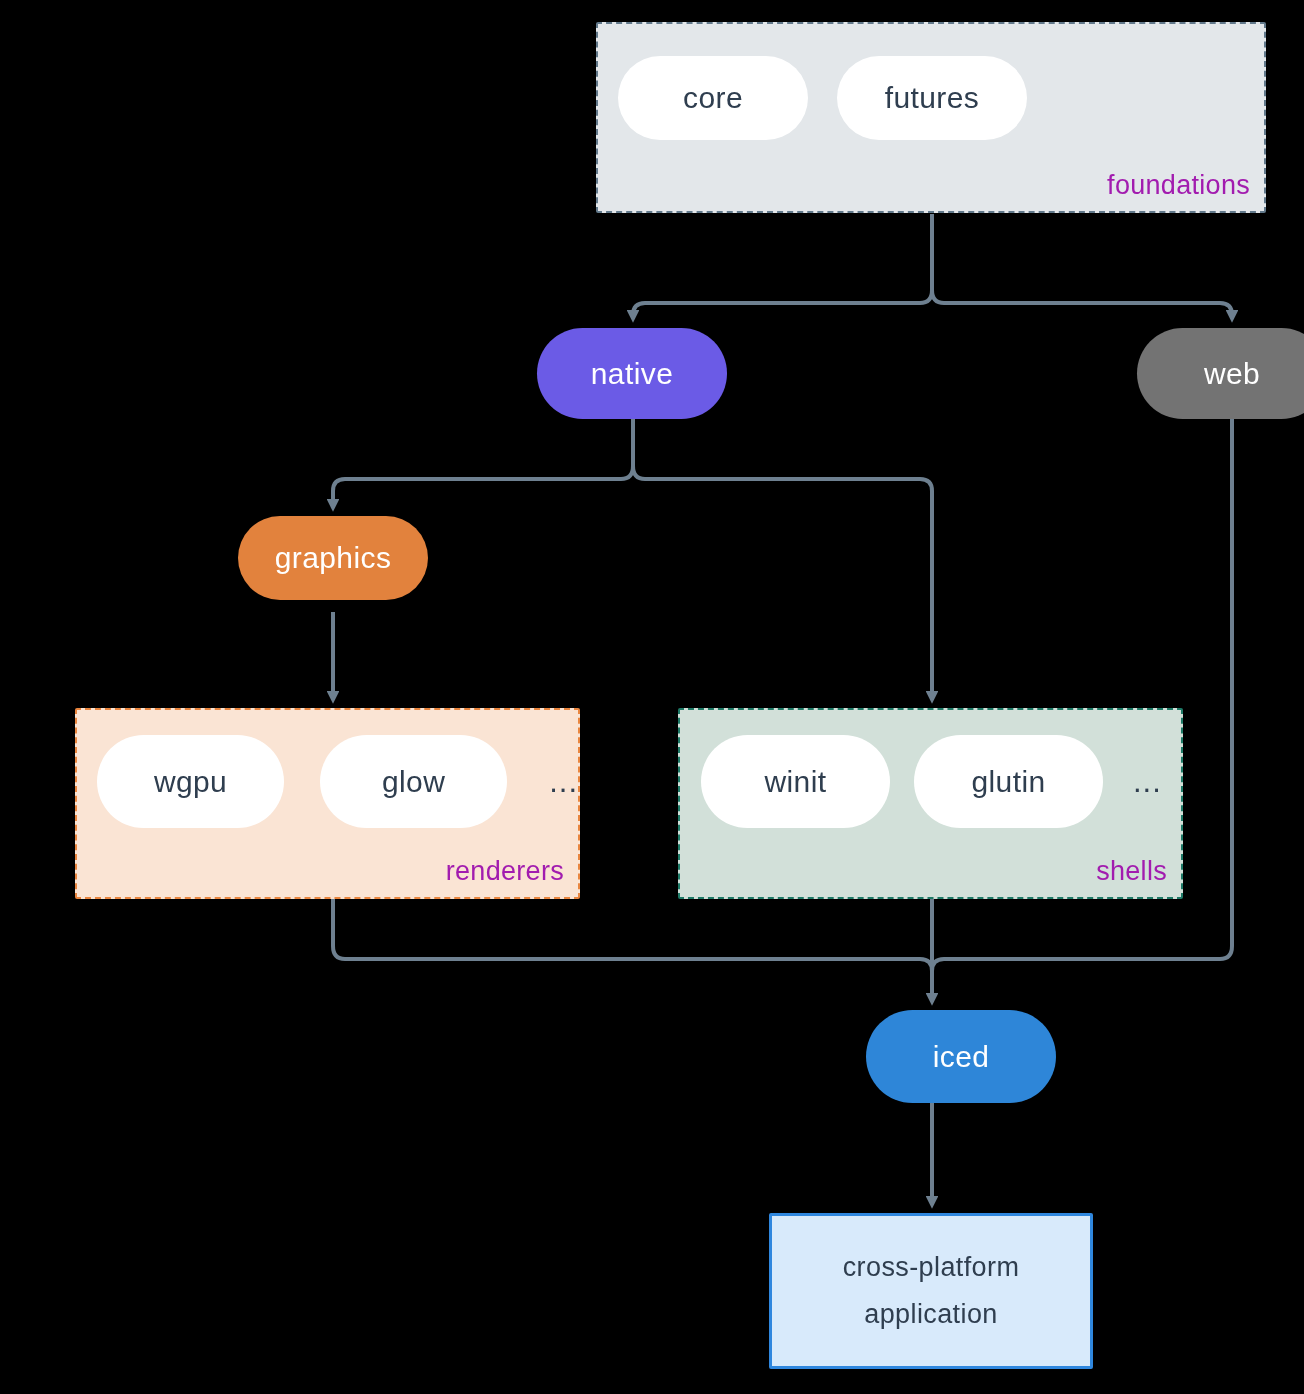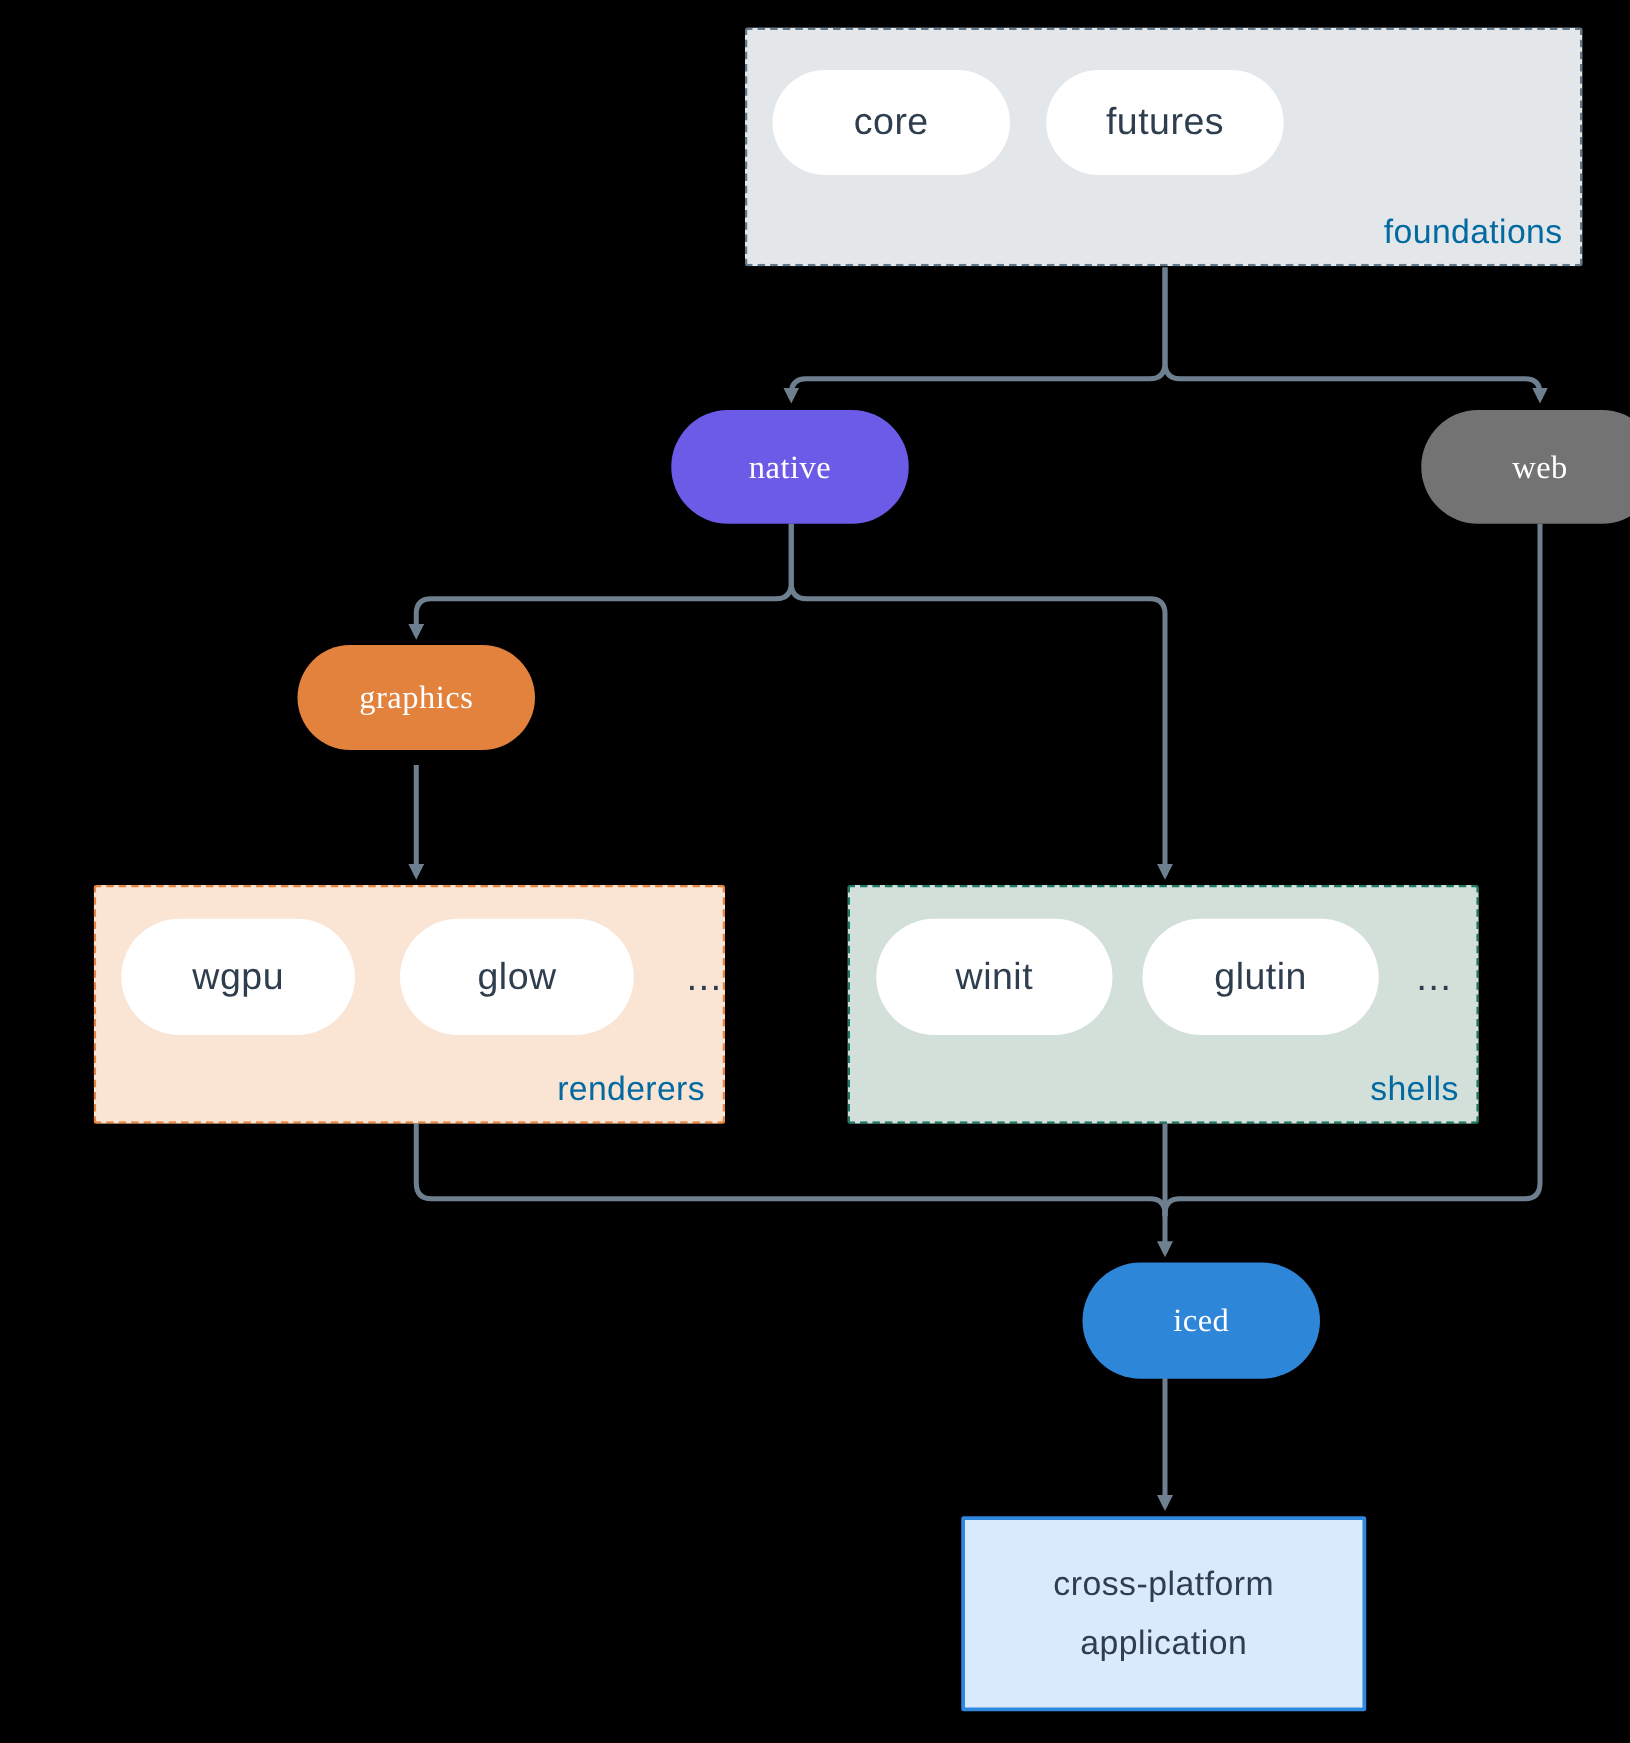--- a/index.html
+++ b/index.html
@@ -83,7 +83,7 @@
     right: 14px;
     bottom: 10px;
     font-size: 27px;
-    color: #0369a1;
+    color: #a21caf;
     letter-spacing: 0.3px;
   }
   

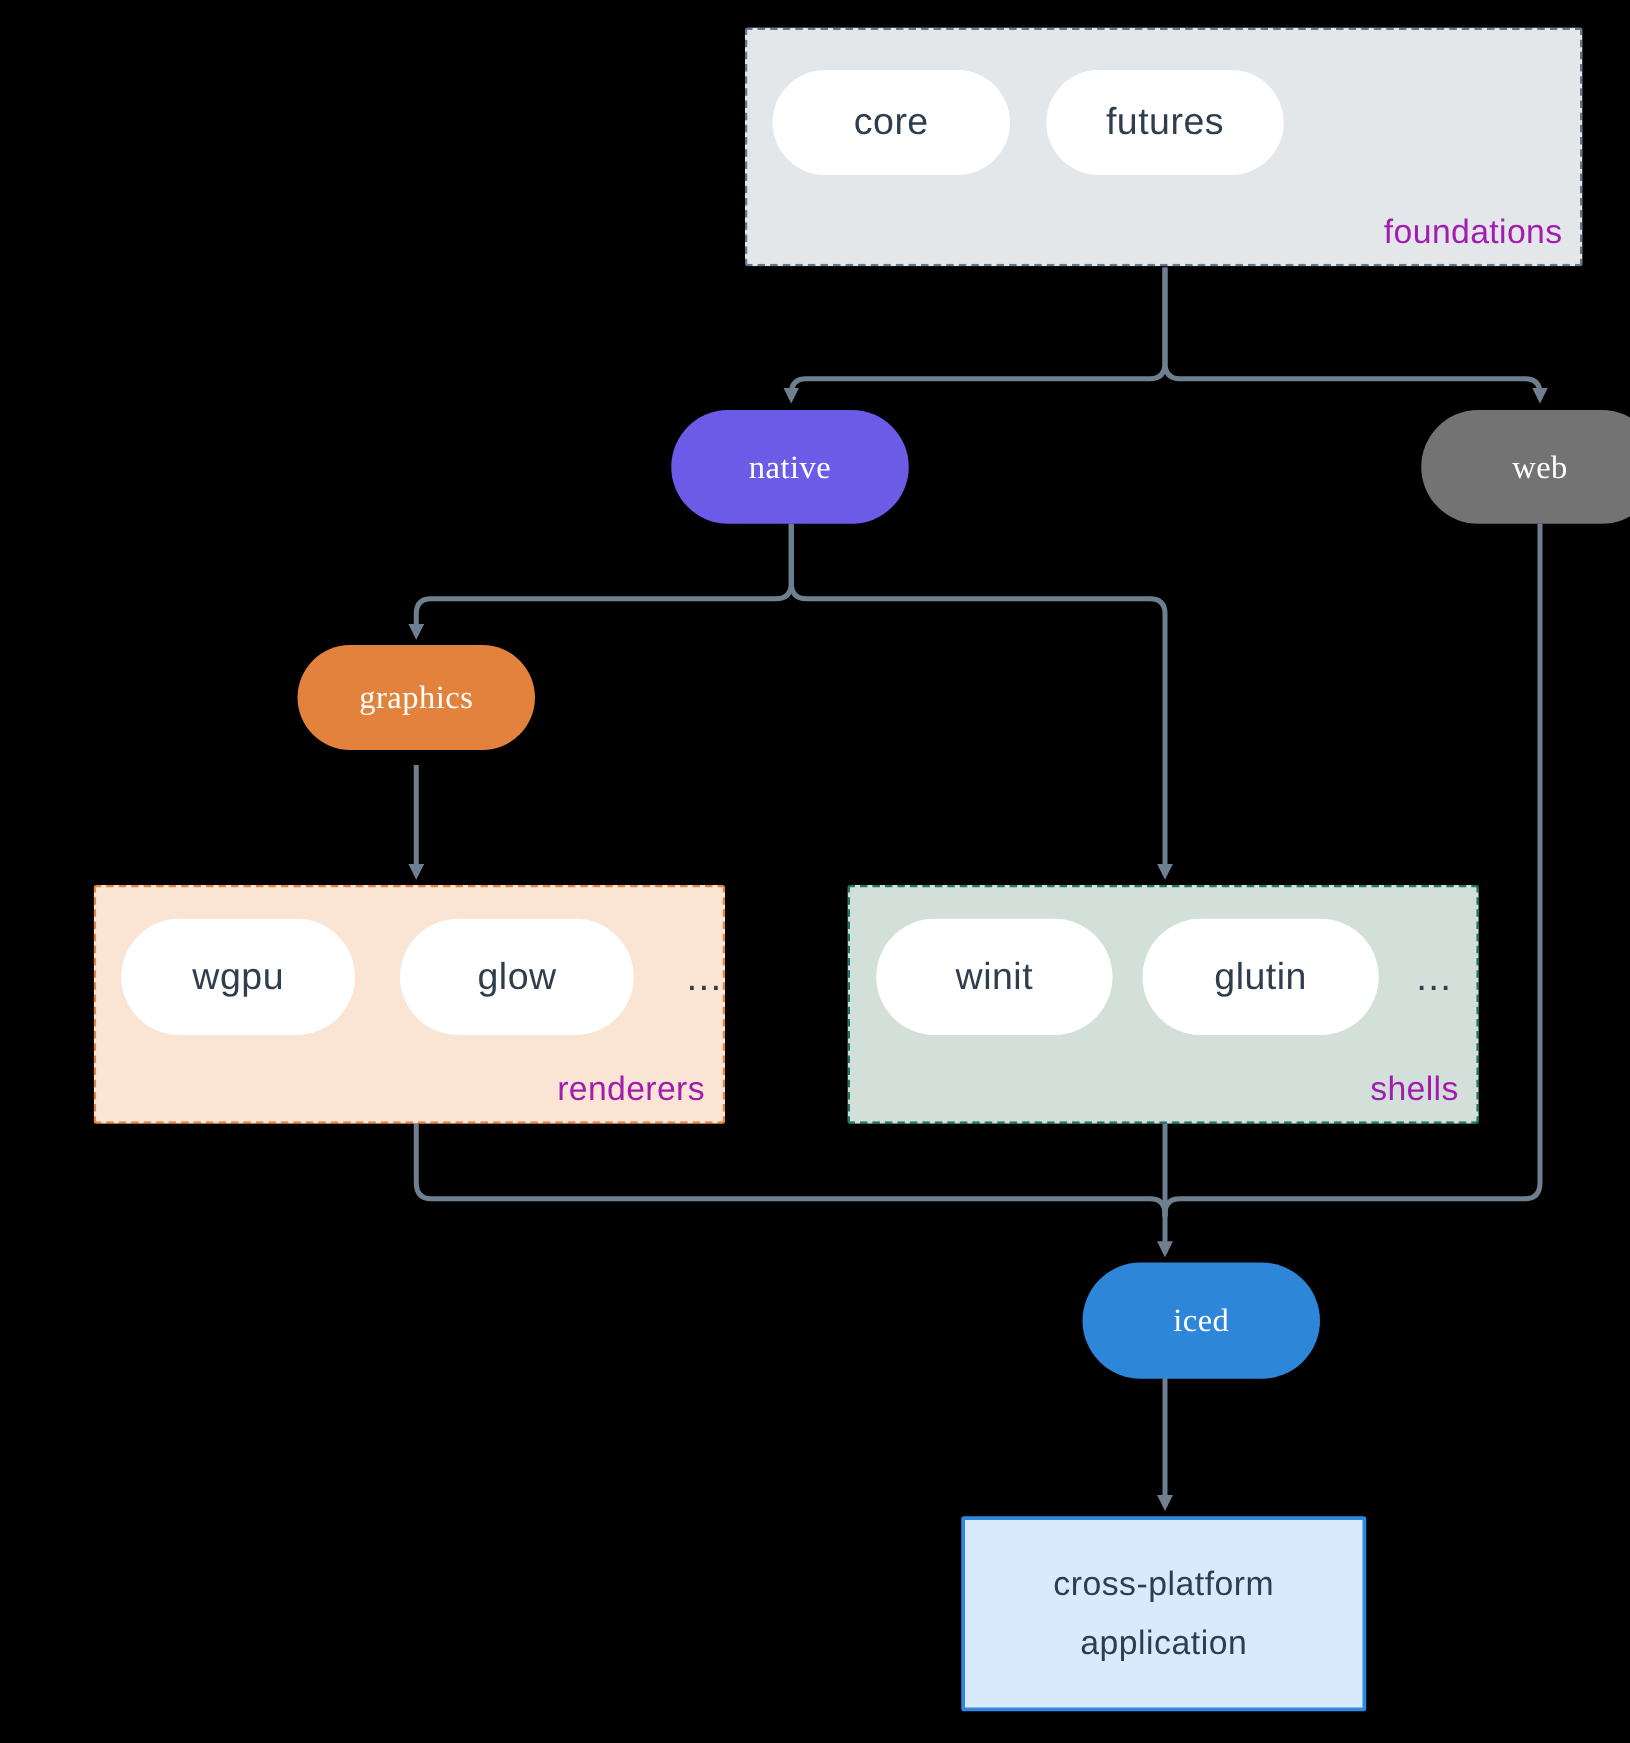--- a/index.html
+++ b/index.html
@@ -94,9 +94,8 @@
     justify-content: center;
     border-radius: 50px;
     color: #ffffff;
-    font-size: 26px;
+    font-size: 30px;
     letter-spacing: 0.4px;
-    font-family: Liberation Serif, serif;
   }
   .node-native   { left: 489px; top: 328px;  width: 190px; height: 91px; background: #6b5be6; }
   .node-web      { left: 1089px; top: 328px; width: 190px; height: 91px; background: #737373; }

